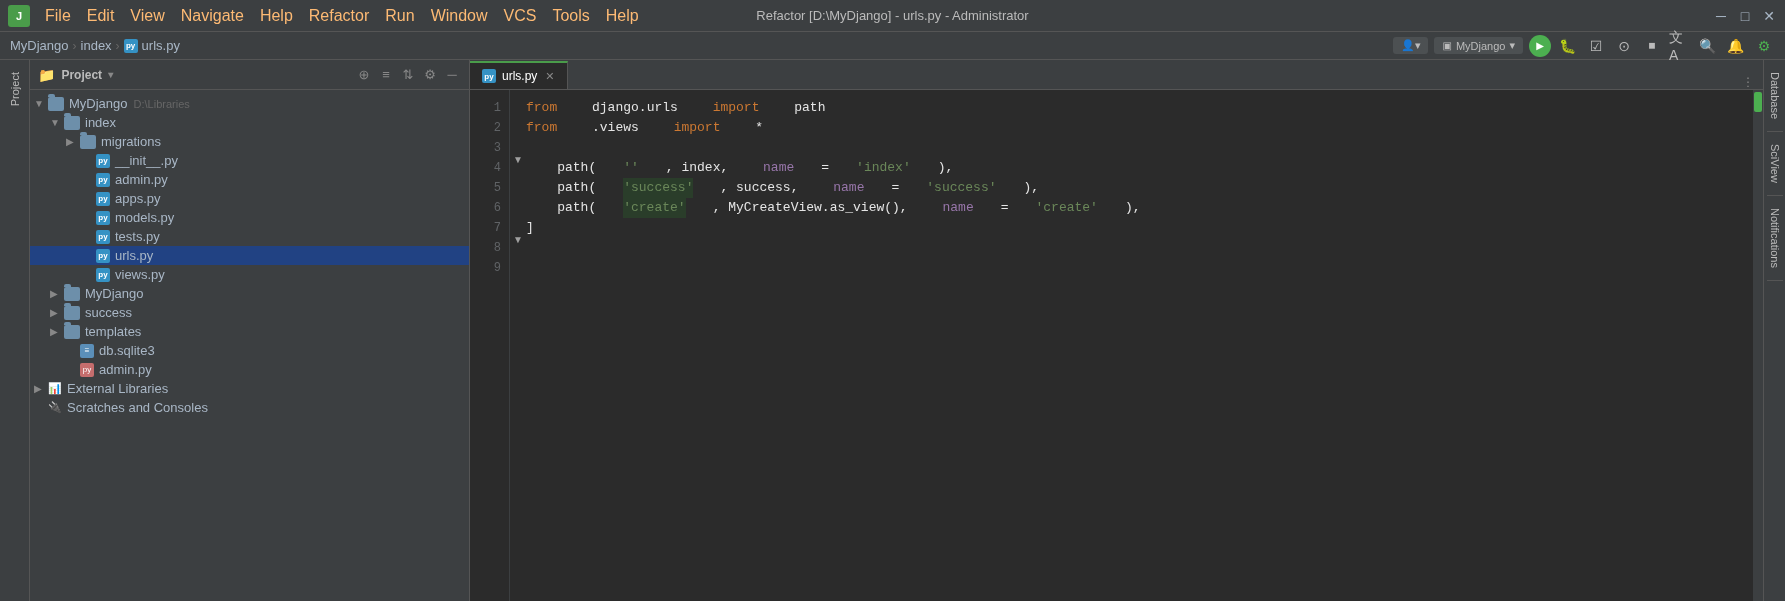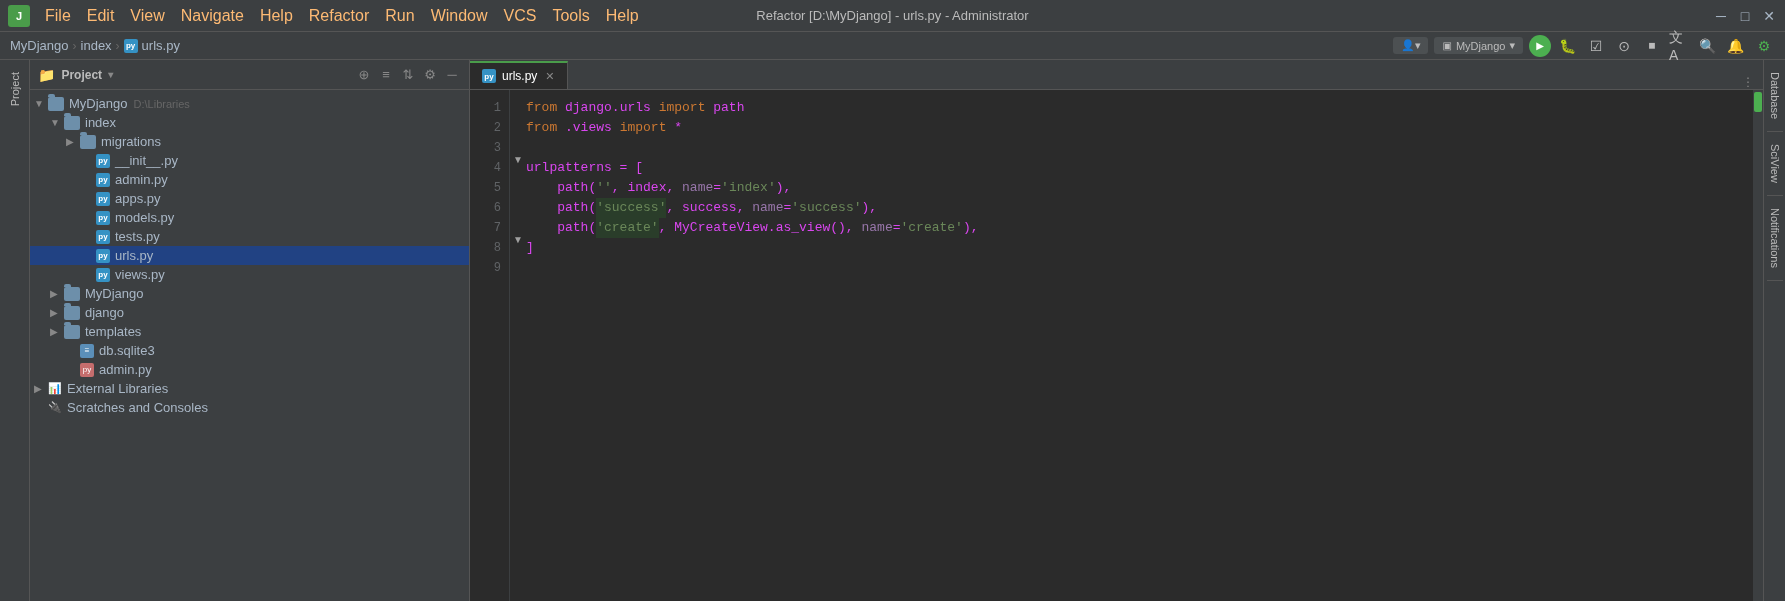--- a/index.html
+++ b/index.html
@@ -370,6 +370,7 @@
       white-space: pre;
       display: flex;
       align-items: center;
+      gap: 27px;
     }
     
     .kw { color: #cc7832; }

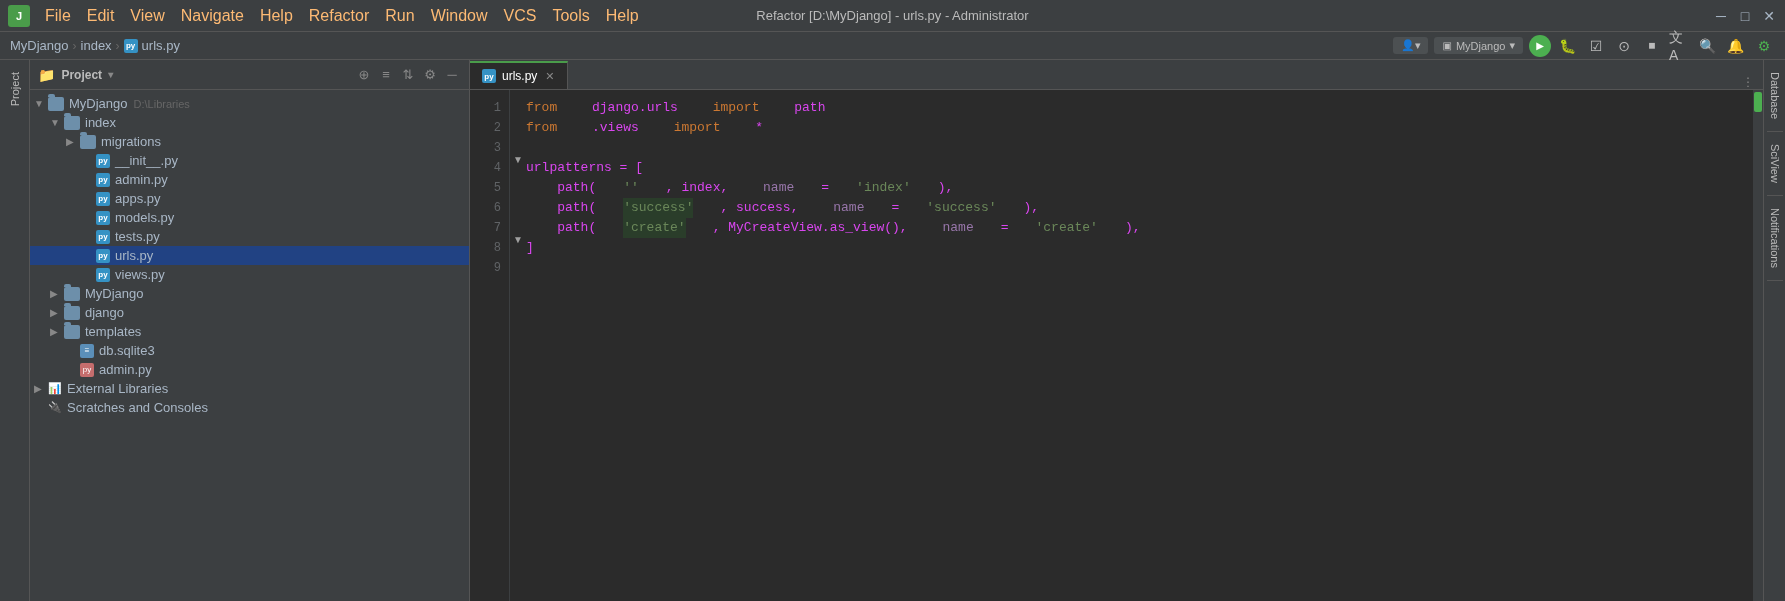--- a/index.html
+++ b/index.html
@@ -376,7 +376,7 @@
     .kw { color: #cc7832; }
     .str { color: #6a8759; }
     .named { color: #9876aa; text-align: right; }
-    .plain { color: #d946ef; }
+    .plain { color: #e5e5e5; }
     .right-panel-labels {
       width: 22px;
       background: #3c3f41;

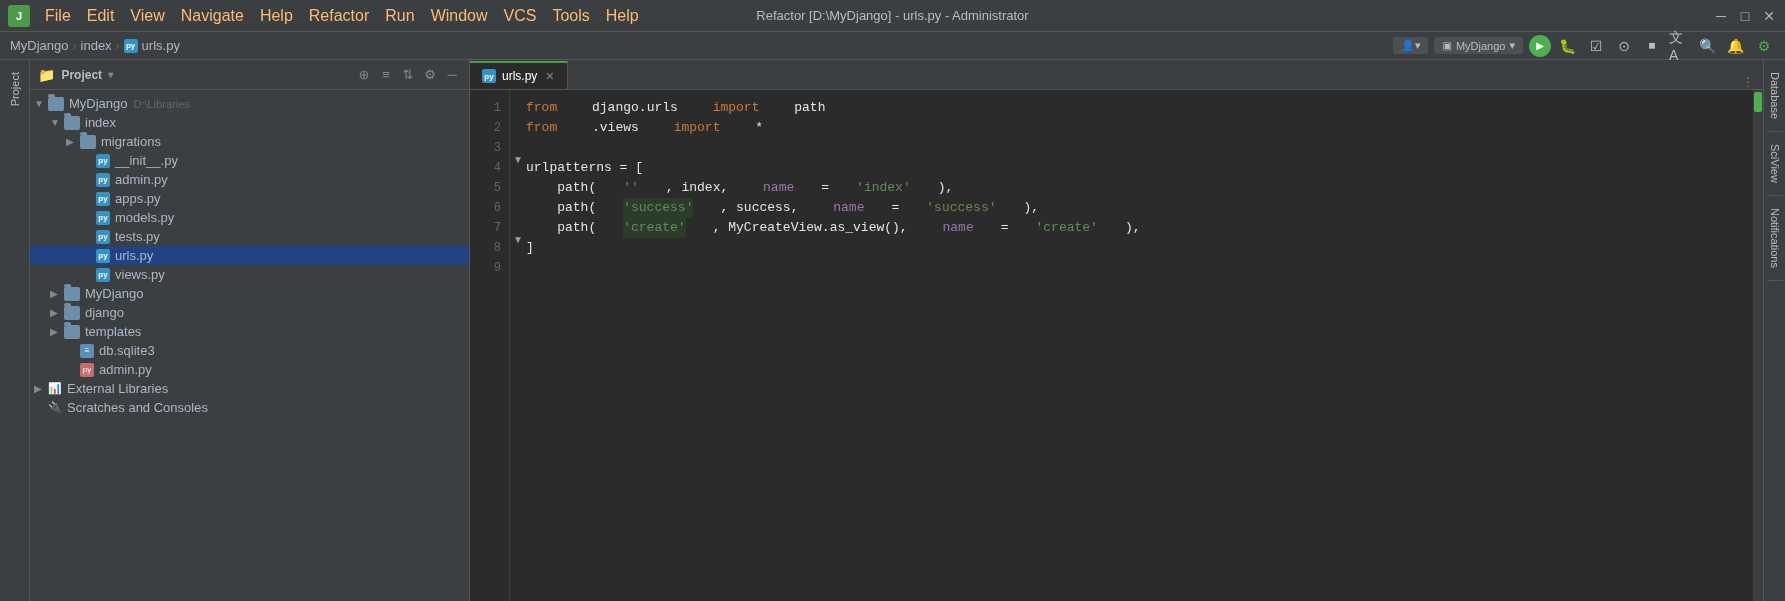--- a/index.html
+++ b/index.html
@@ -648,9 +648,6 @@
 
         <div class="code-line"> </div>
 
-        <div class="code-line">
-          <span class="plain">urlpatterns = [</span>
-        </div>
 
         <div class="code-line">
           <span class="plain">    path(</span><span class="str">''</span><span class="plain">, index, </span><span class="named">name</span><span class="plain">=</span><span class="str">'index'</span><span class="plain">),</span>

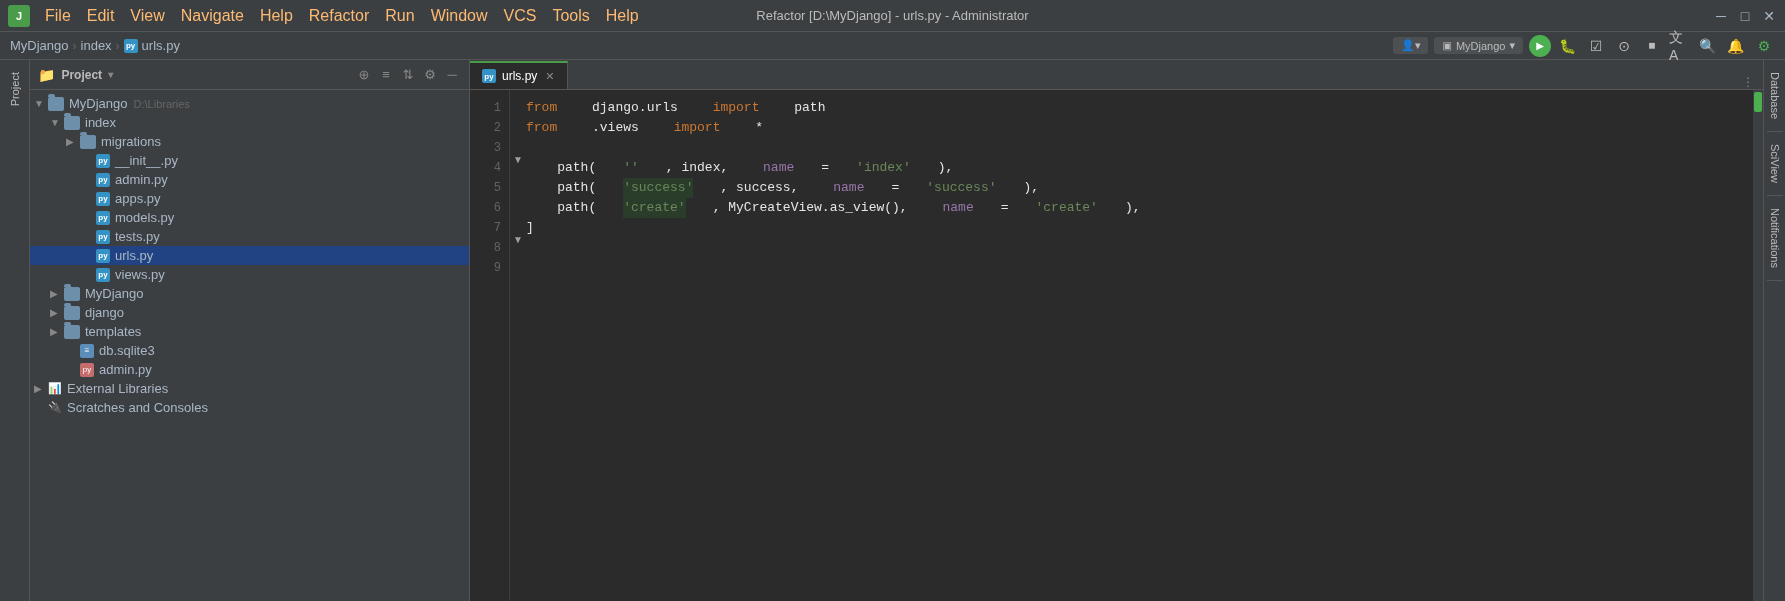--- a/index.html
+++ b/index.html
@@ -557,7 +557,7 @@
       <div class="tree-item" style="padding-left:20px;">
         <div class="tree-arrow">▶</div>
         <div class="folder-icon"></div>
-        <span>django</span>
+        <span>success</span>
       </div>
 
       <div class="tree-item" style="padding-left:20px;">

